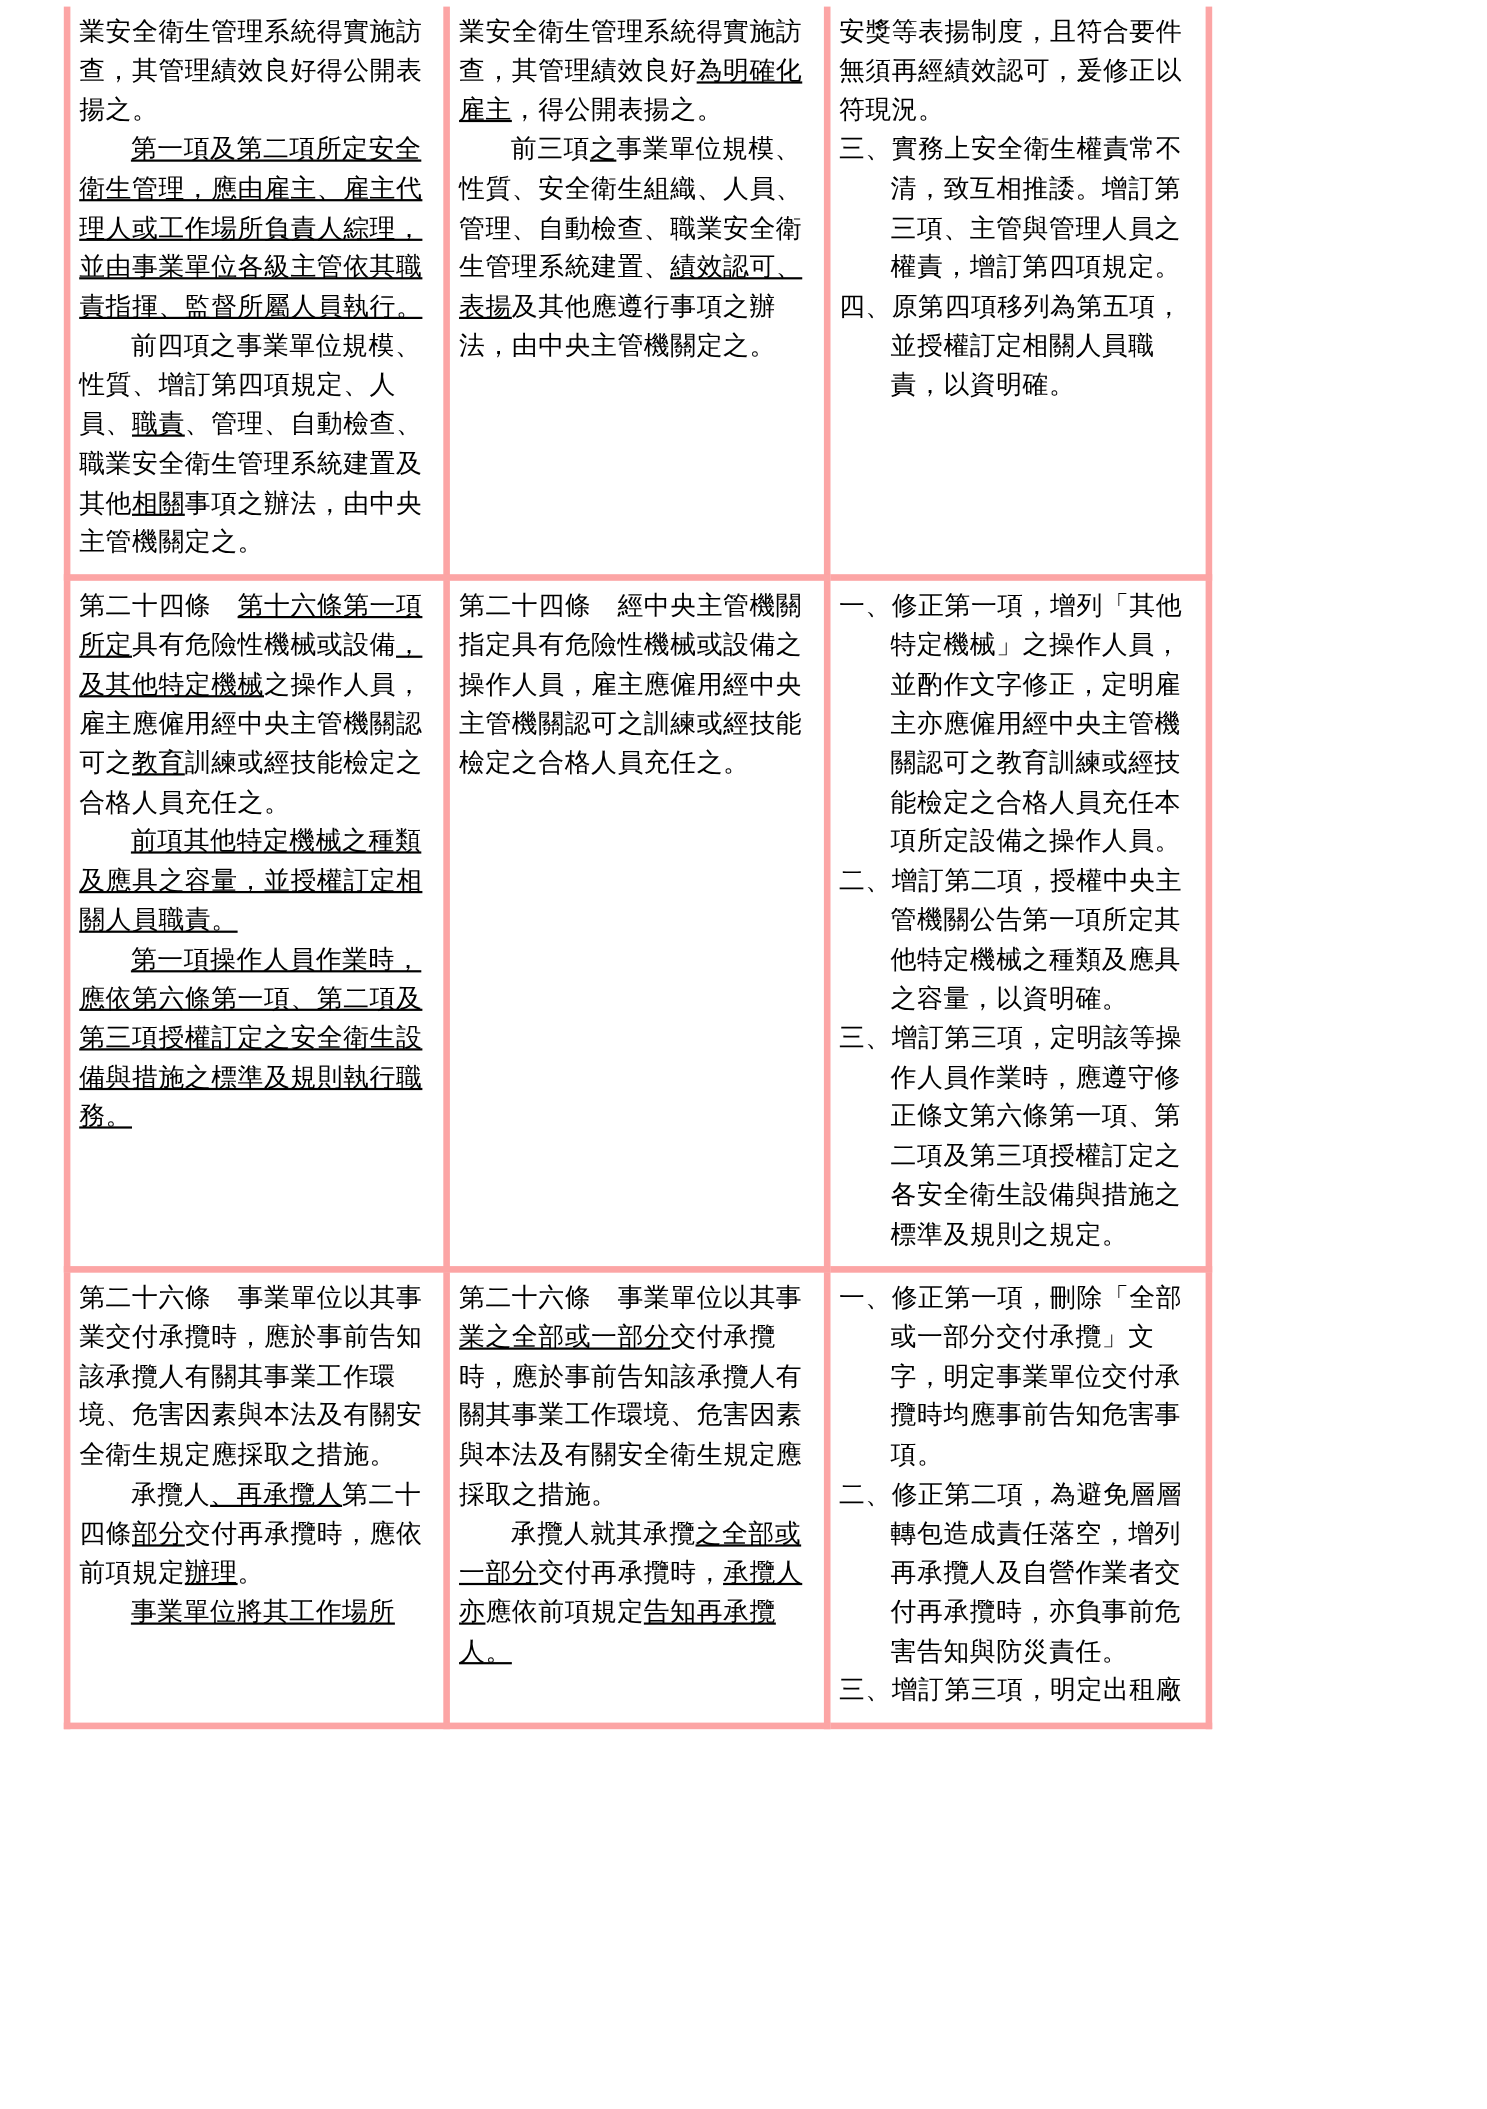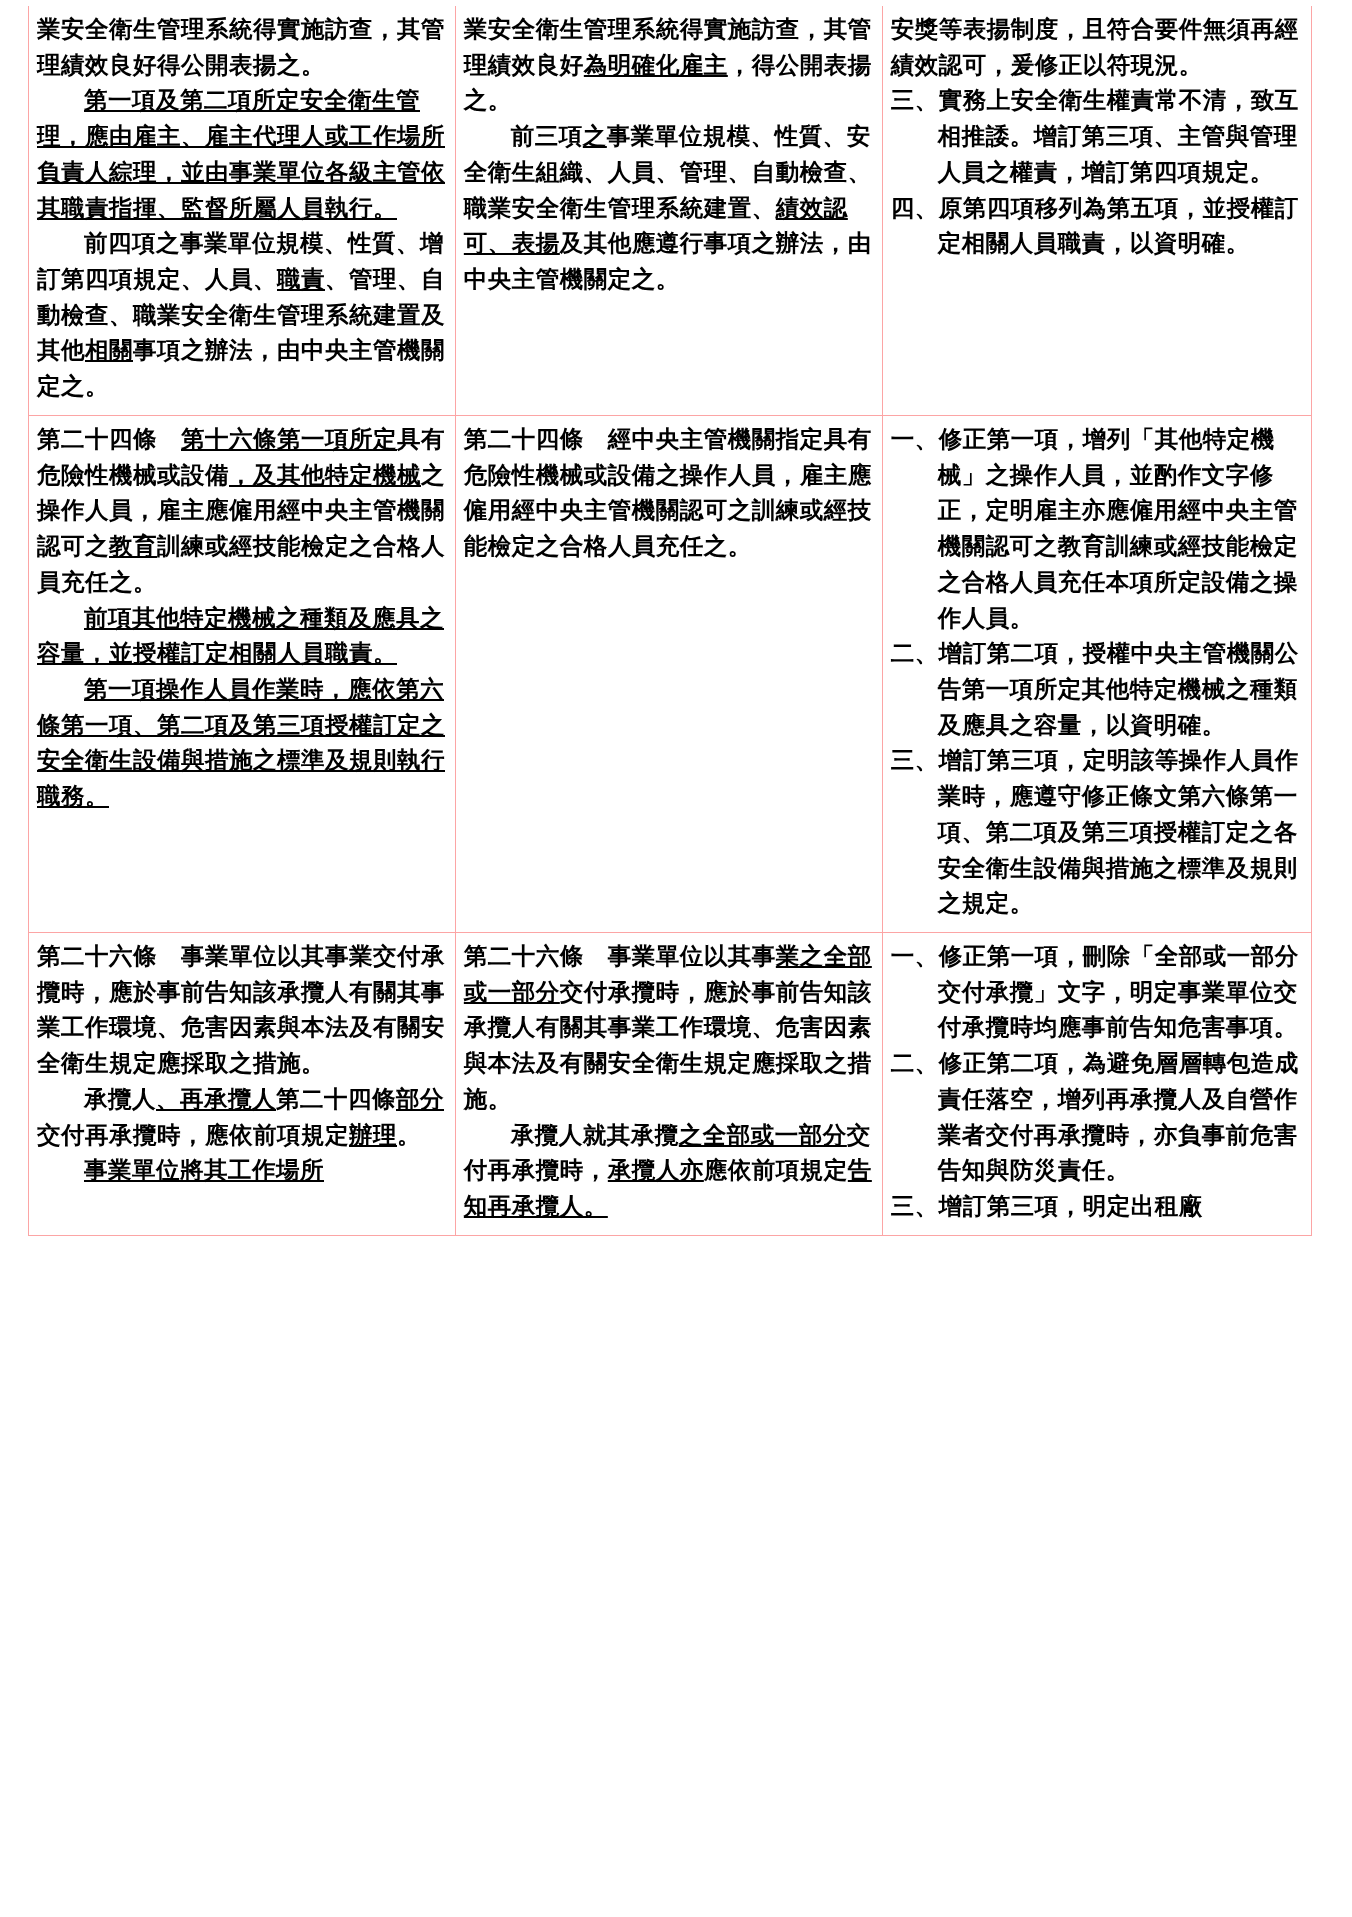--- a/index.html
+++ b/index.html
@@ -23,11 +23,10 @@
   }
   table.law-table {
     border-collapse: collapse;
-    width: 1284px;
-    margin-left: 28px;
+    width: 1044px;
+    margin-left: 58px;
     margin-top: 6px;
     table-layout: fixed;
-    font-weight: bold;
   }
   table.law-table td {
     border: 1px solid #fca5a5;

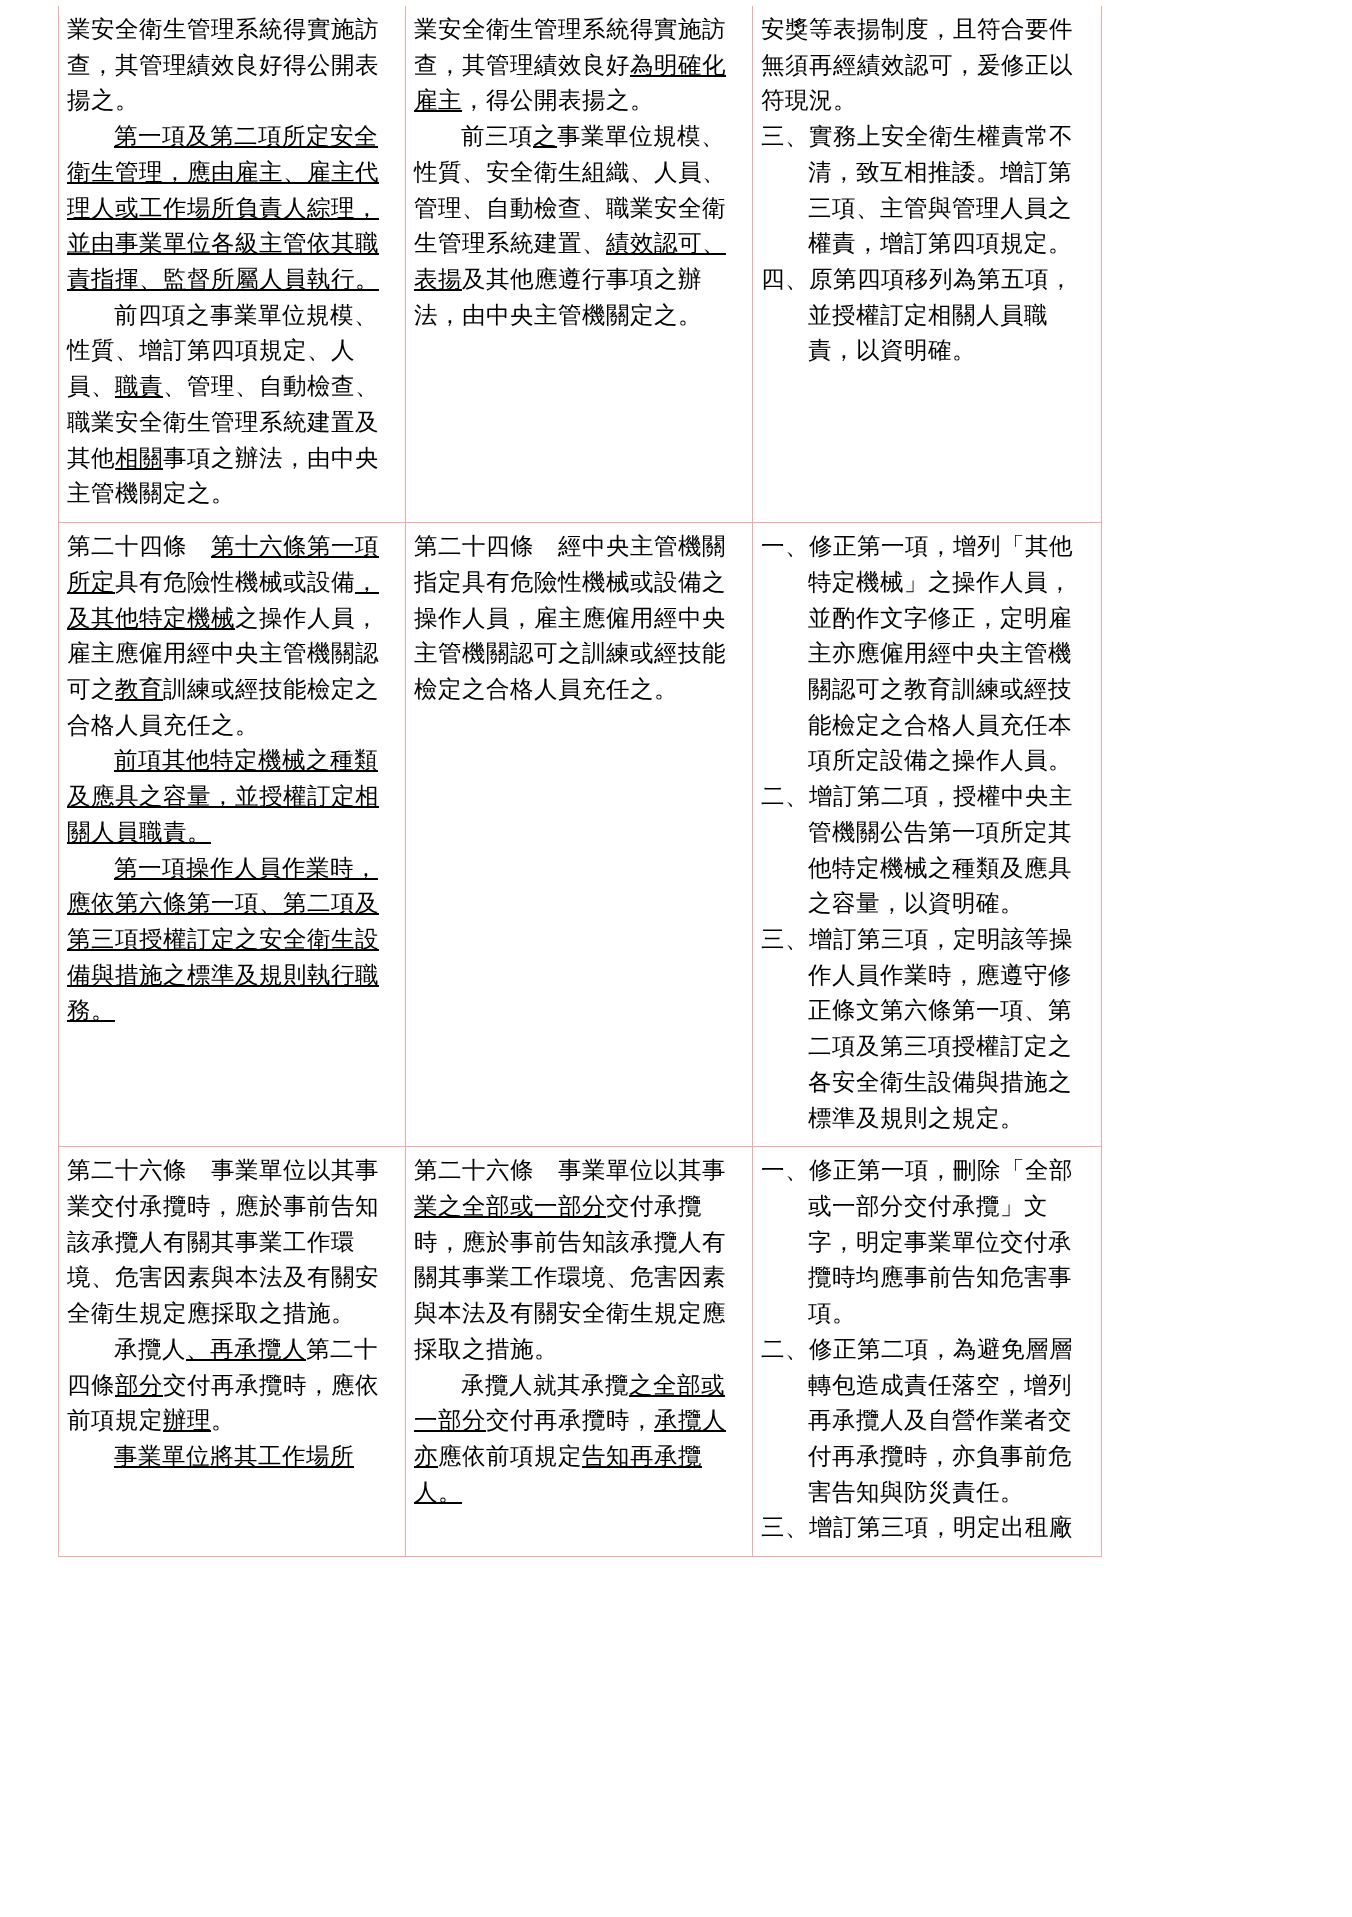--- a/index.html
+++ b/index.html
@@ -29,7 +29,7 @@
     table-layout: fixed;
   }
   table.law-table td {
-    border: 1px solid #fca5a5;
+    border: 6px solid #fca5a5;
     vertical-align: top;
     padding: 6px 8px 10px 8px;
     font-size: 23.5px;

